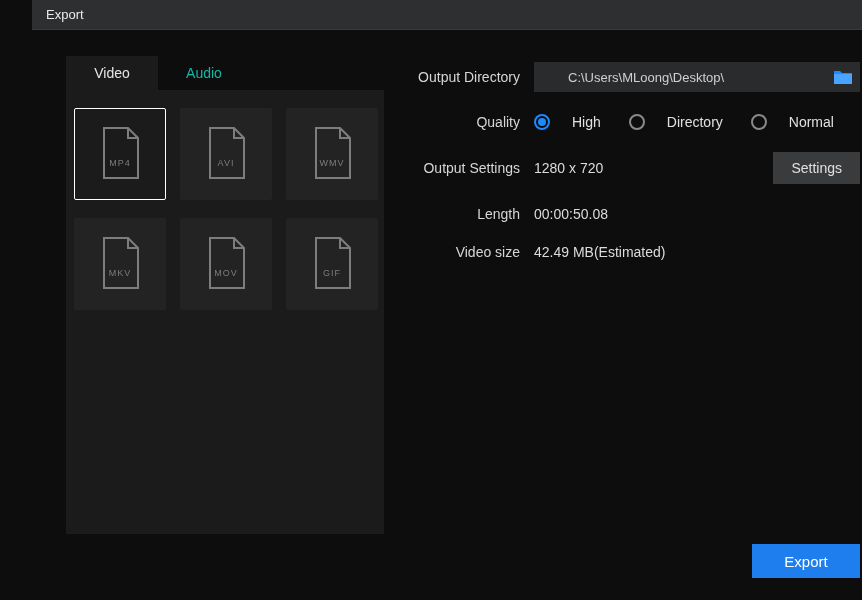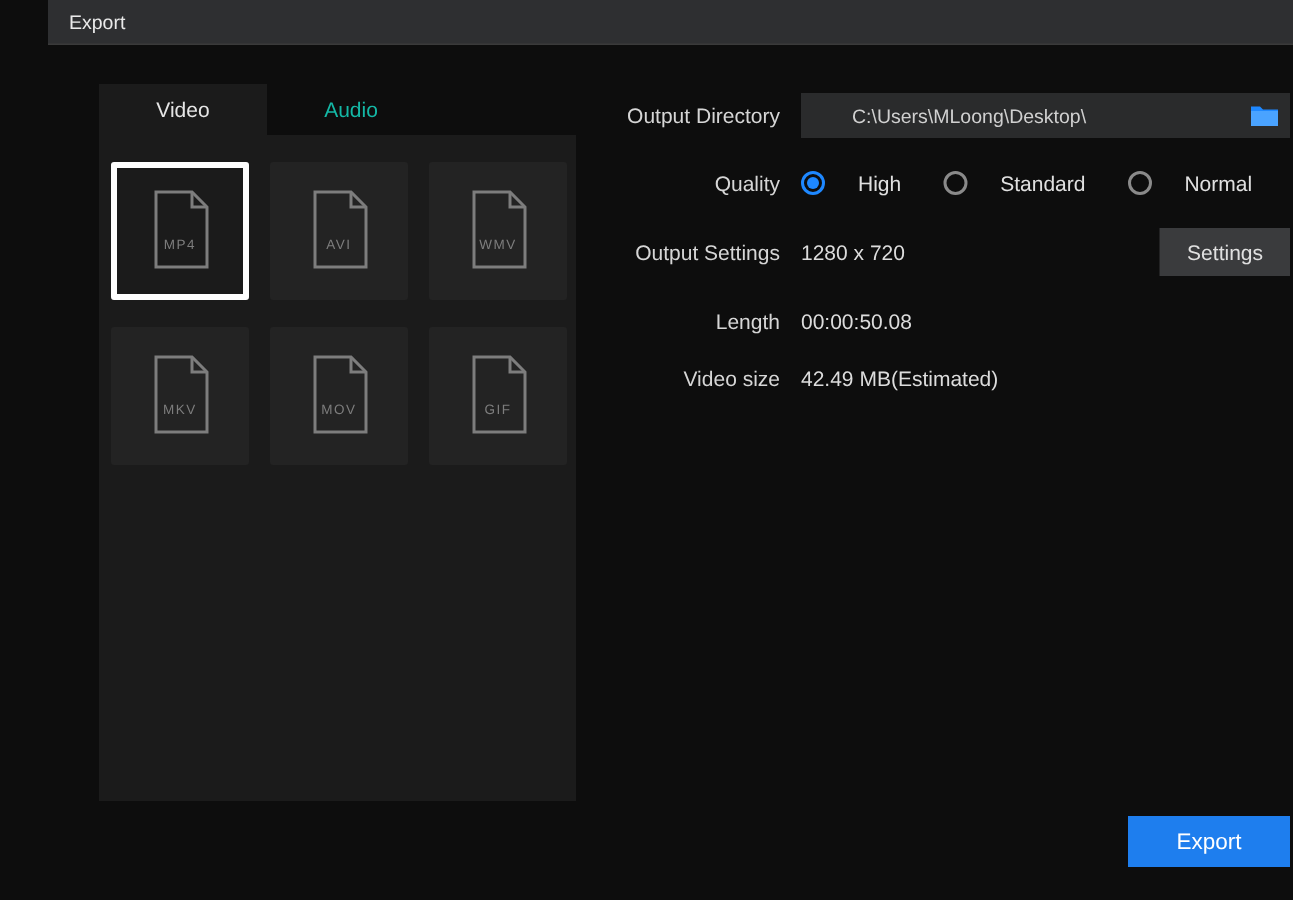--- a/index.html
+++ b/index.html
@@ -15,7 +15,7 @@
 
   .left-panel { width: 318px; display: flex; flex-direction: column; }
   .tabs { display: flex; height: 34px; }
-  .tab { width: 112px; display: flex; align-items: center; justify-content: center; font-size: 14px; cursor: pointer; }
+  .tab { width: 92px; display: flex; align-items: center; justify-content: center; font-size: 14px; cursor: pointer; }
   .tab.active { background: #1b1b1b; color: #e6e6e6; }
   .tab.inactive { background: transparent; color: #14b8a6; }
   .format-grid { flex: 1; background: #1b1b1b; padding: 18px 8px; display: grid; grid-template-columns: repeat(3, 92px); grid-auto-rows: 92px; gap: 18px 14px; align-content: start; justify-content: start; }

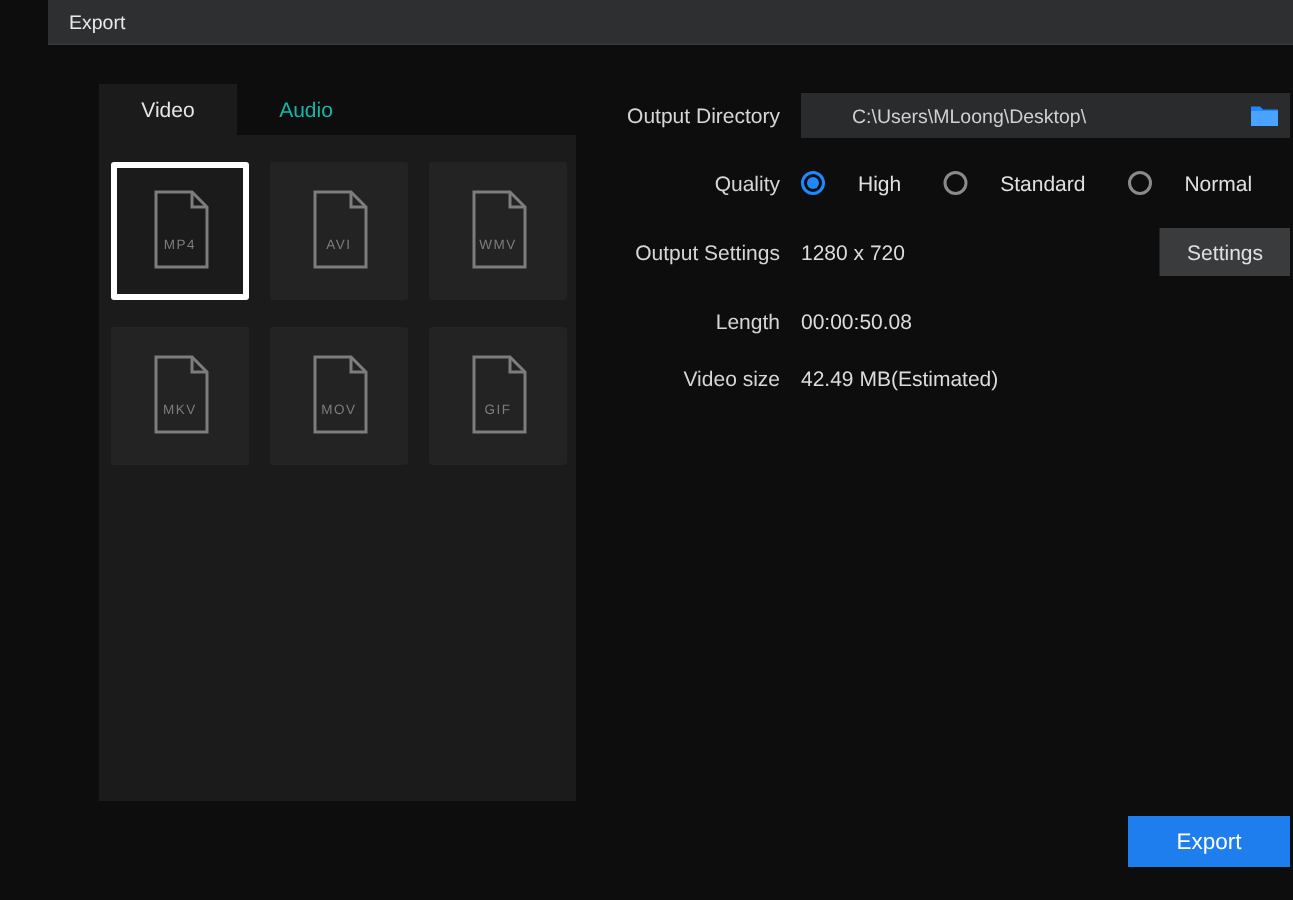--- a/index.html
+++ b/index.html
@@ -161,7 +161,7 @@
                 <div class="radio-outer">
                     <div class="radio-inner"></div>
                   </div>
-                <span class="radio-label">Standard</span>
+                <span class="radio-label">Directory</span>
               </div>
               <div class="radio-item">
                 <div class="radio-outer">

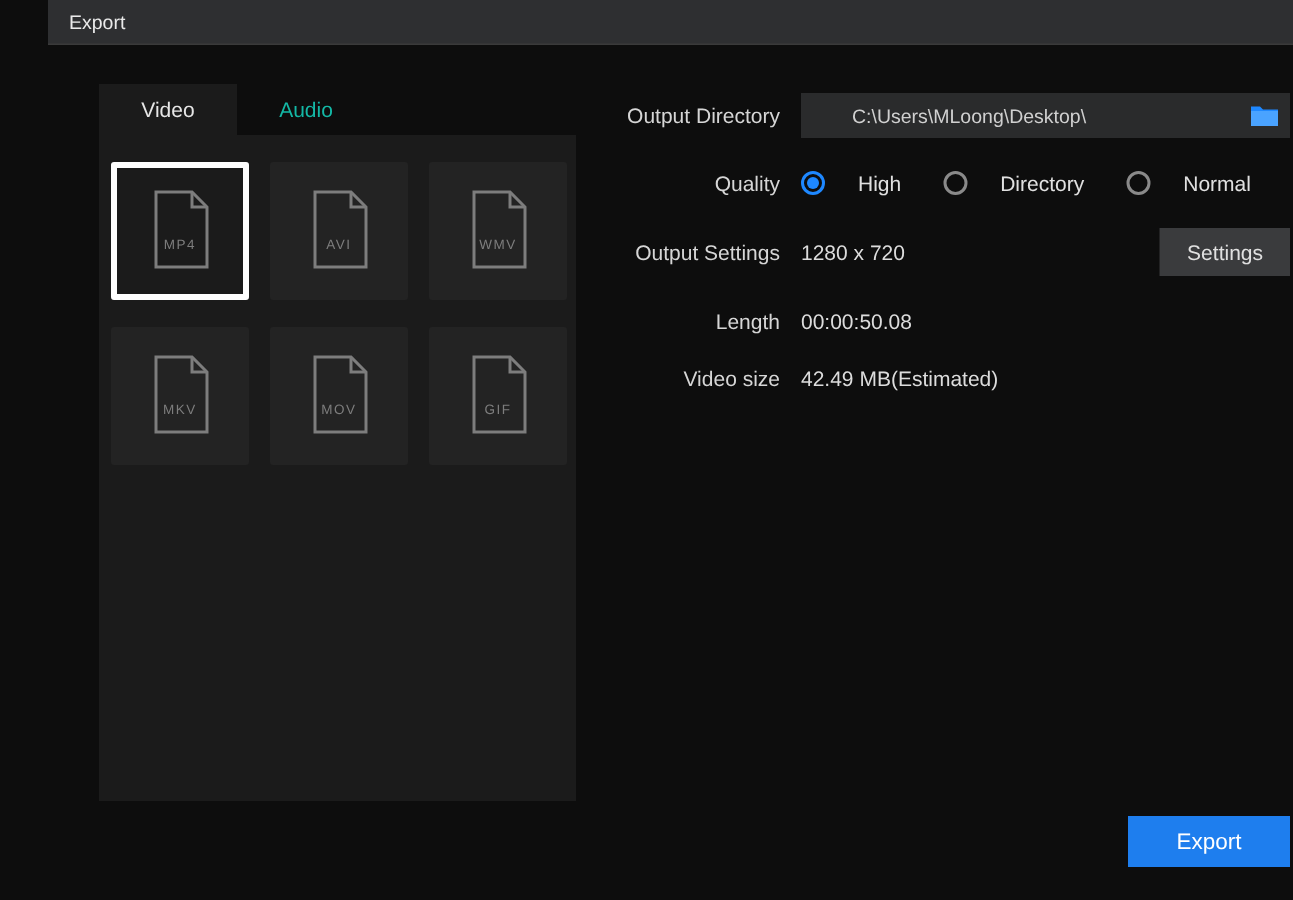--- a/index.html
+++ b/index.html
@@ -20,7 +20,7 @@
   .tab.inactive { background: transparent; color: #14b8a6; }
   .format-grid { flex: 1; background: #1b1b1b; padding: 18px 8px; display: grid; grid-template-columns: repeat(3, 92px); grid-auto-rows: 92px; gap: 18px 14px; align-content: start; justify-content: start; }
   .format-tile { background: #232323; border-radius: 2px; display: flex; align-items: center; justify-content: center; cursor: pointer; position: relative; }
-  .format-tile.selected { background: transparent; border: 4px solid #ffffff; }
+  .format-tile.selected { background: transparent; border: 1px solid #ffffff; }
   .file-icon { width: 44px; height: 56px; position: relative; }
   .file-icon svg { position: absolute; top: 0; left: 0; }
   .file-label { position: absolute; top: 32px; left: 0; width: 44px; text-align: center; font-size: 9px; letter-spacing: 1px; color: #7d7d7d; }

